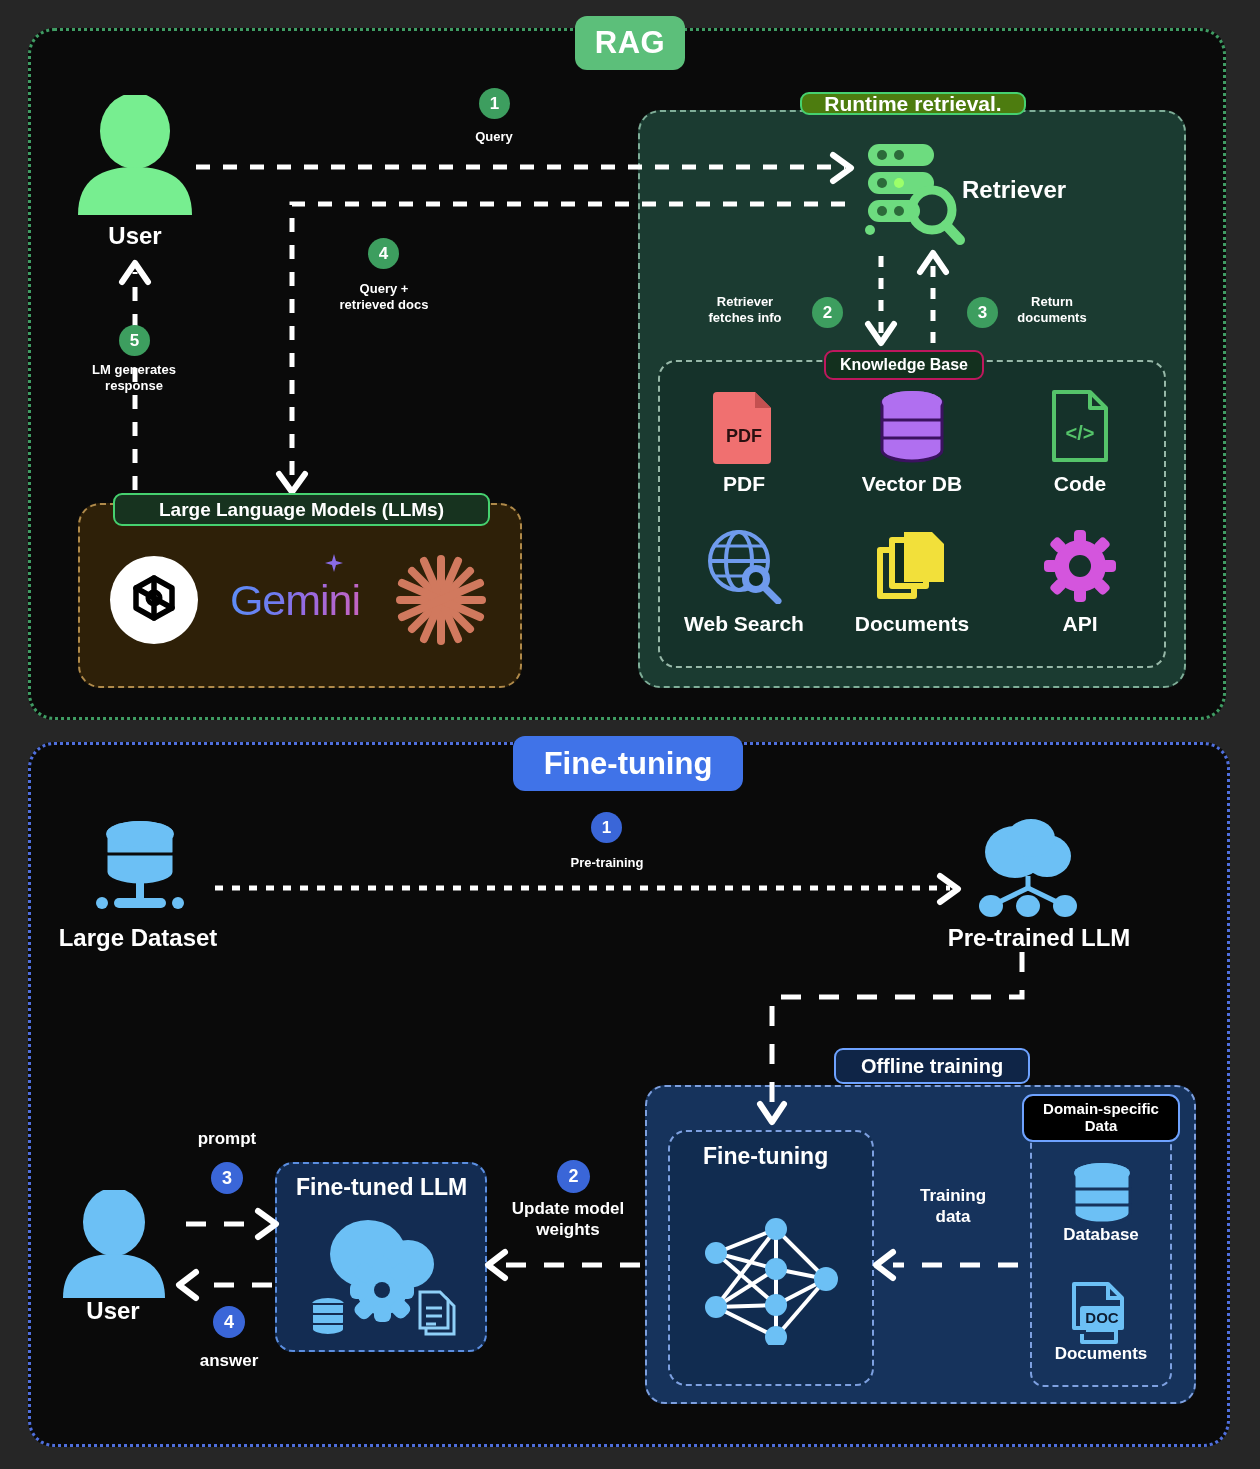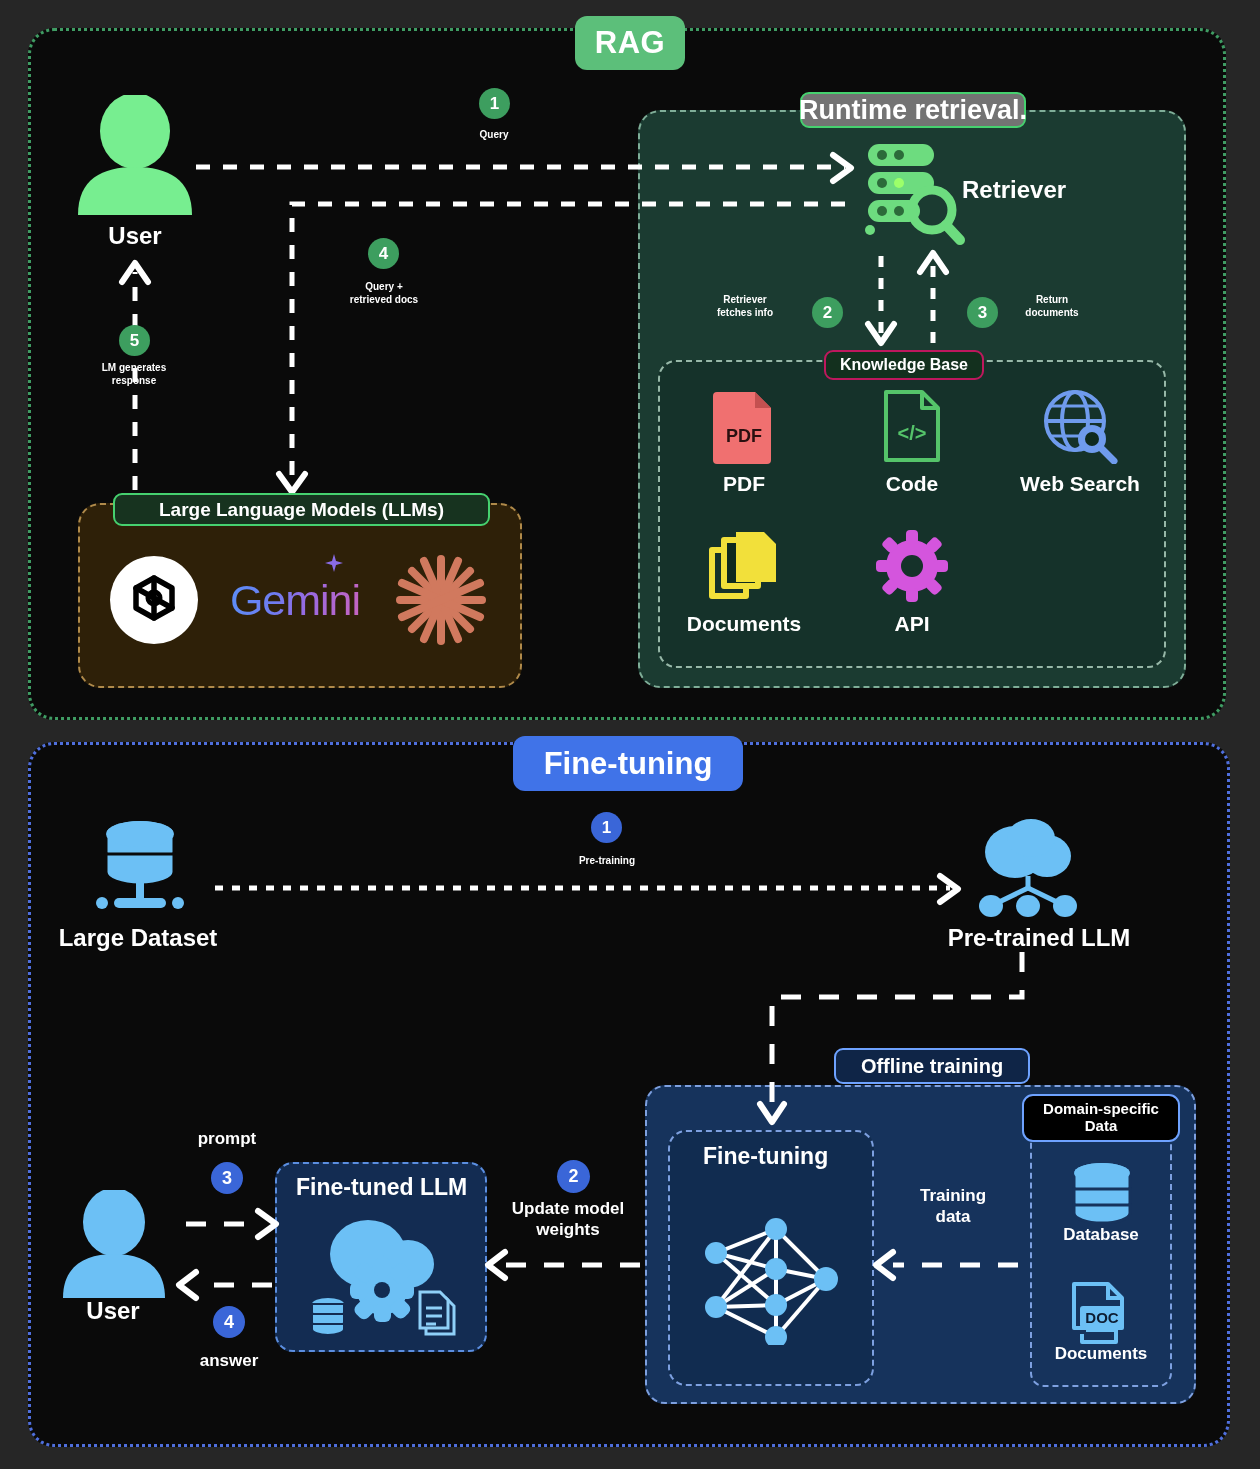--- a/index.html
+++ b/index.html
@@ -110,8 +110,8 @@
     z-index:25; white-space:nowrap;
   }
   .lc-runtime {
-    left:800px; top:92px; width:226px; height:36px;
-    font-size:27px; border:2px solid #46d16f; background:#737373;
+    left:800px; top:92px; width:226px; height:23px;
+    font-size:21px; border:2px solid #46d16f; background:#4d7c0f;
   }
   .lc-kb {
     left:824px; top:350px; width:160px; height:30px;

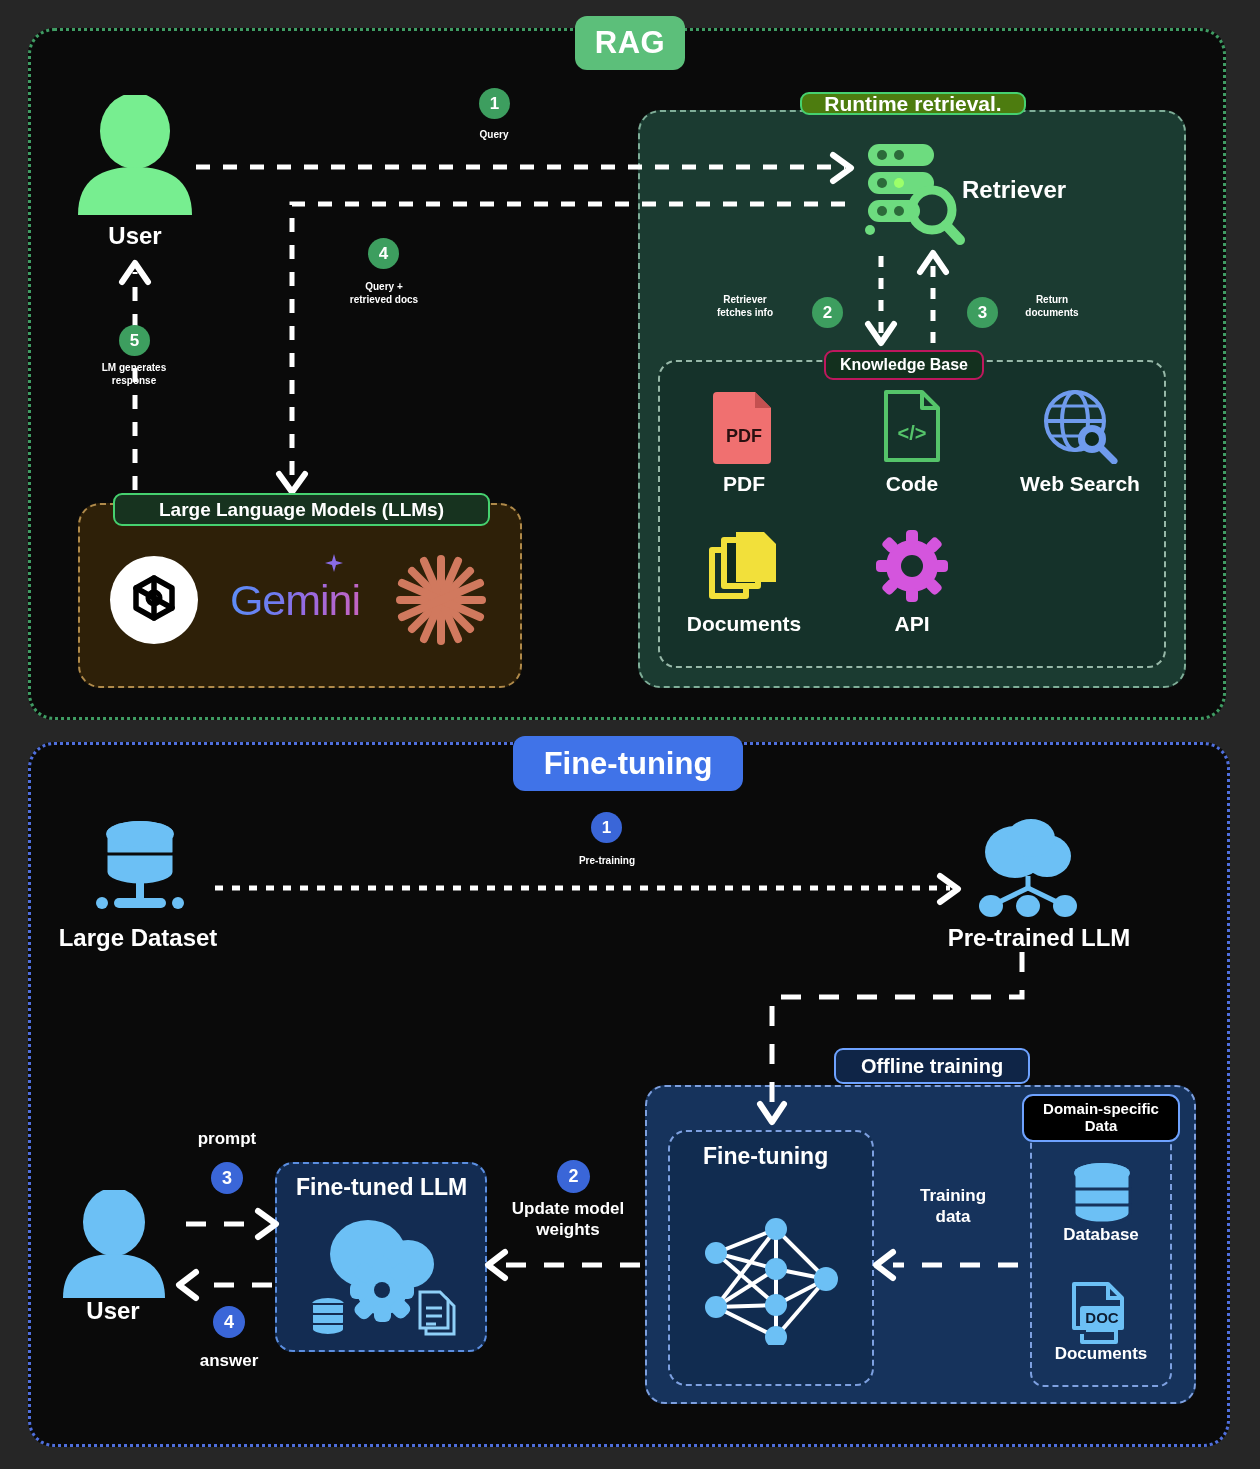--- a/index.html
+++ b/index.html
@@ -135,7 +135,7 @@
   .txt { position:absolute; color:#ffffff; white-space:nowrap; }
   .txt.c { text-align:center; transform:translateX(-50%); white-space:normal; }
   .big { font-size:24px; font-weight:700; }
-  .sm  { font-size:10px; font-weight:700; line-height:1.25; }
+  .sm  { font-size:13px; font-weight:700; line-height:1.25; }
 
   
   .badge {

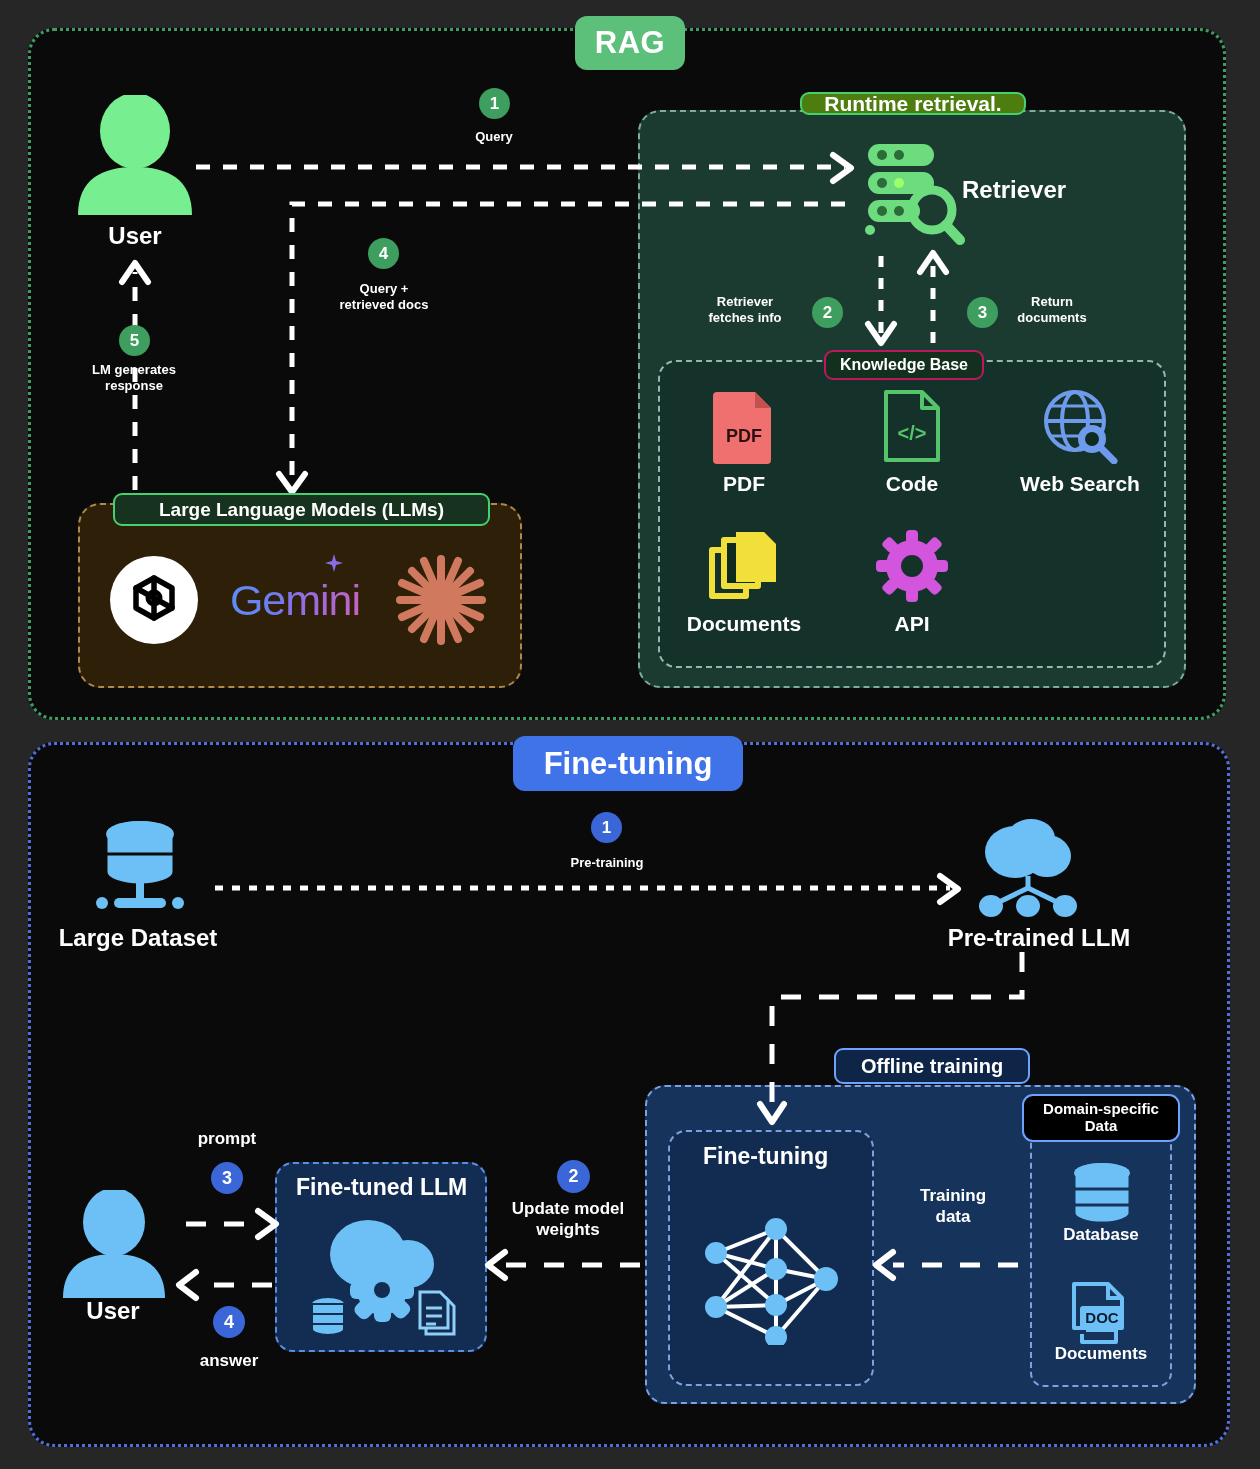--- a/index.html
+++ b/index.html
@@ -221,6 +221,18 @@
       <div class="cap">PDF</div>
     </div>
 
+    <div class="kb-cell">
+      <div class="ic">
+        <svg width="70" height="76" viewBox="0 0 70 76">
+          <ellipse cx="35" cy="14" rx="30" ry="11" fill="#b06ff0"></ellipse>
+          <path d="M5 14 v16 a30 11 0 0 0 60 0 v-16 z" fill="#b06ff0" stroke="#3b1260" stroke-width="3"></path>
+          <path d="M5 32 v16 a30 11 0 0 0 60 0 v-16 z" fill="#b06ff0" stroke="#3b1260" stroke-width="3"></path>
+          <path d="M5 50 v12 a30 11 0 0 0 60 0 v-12 z" fill="#b06ff0" stroke="#3b1260" stroke-width="3"></path>
+          <ellipse cx="35" cy="14" rx="30" ry="11" fill="#b06ff0"></ellipse>
+        </svg>
+      </div>
+      <div class="cap">Vector DB</div>
+    </div>
 
     <div class="kb-cell">
       <div class="ic">

